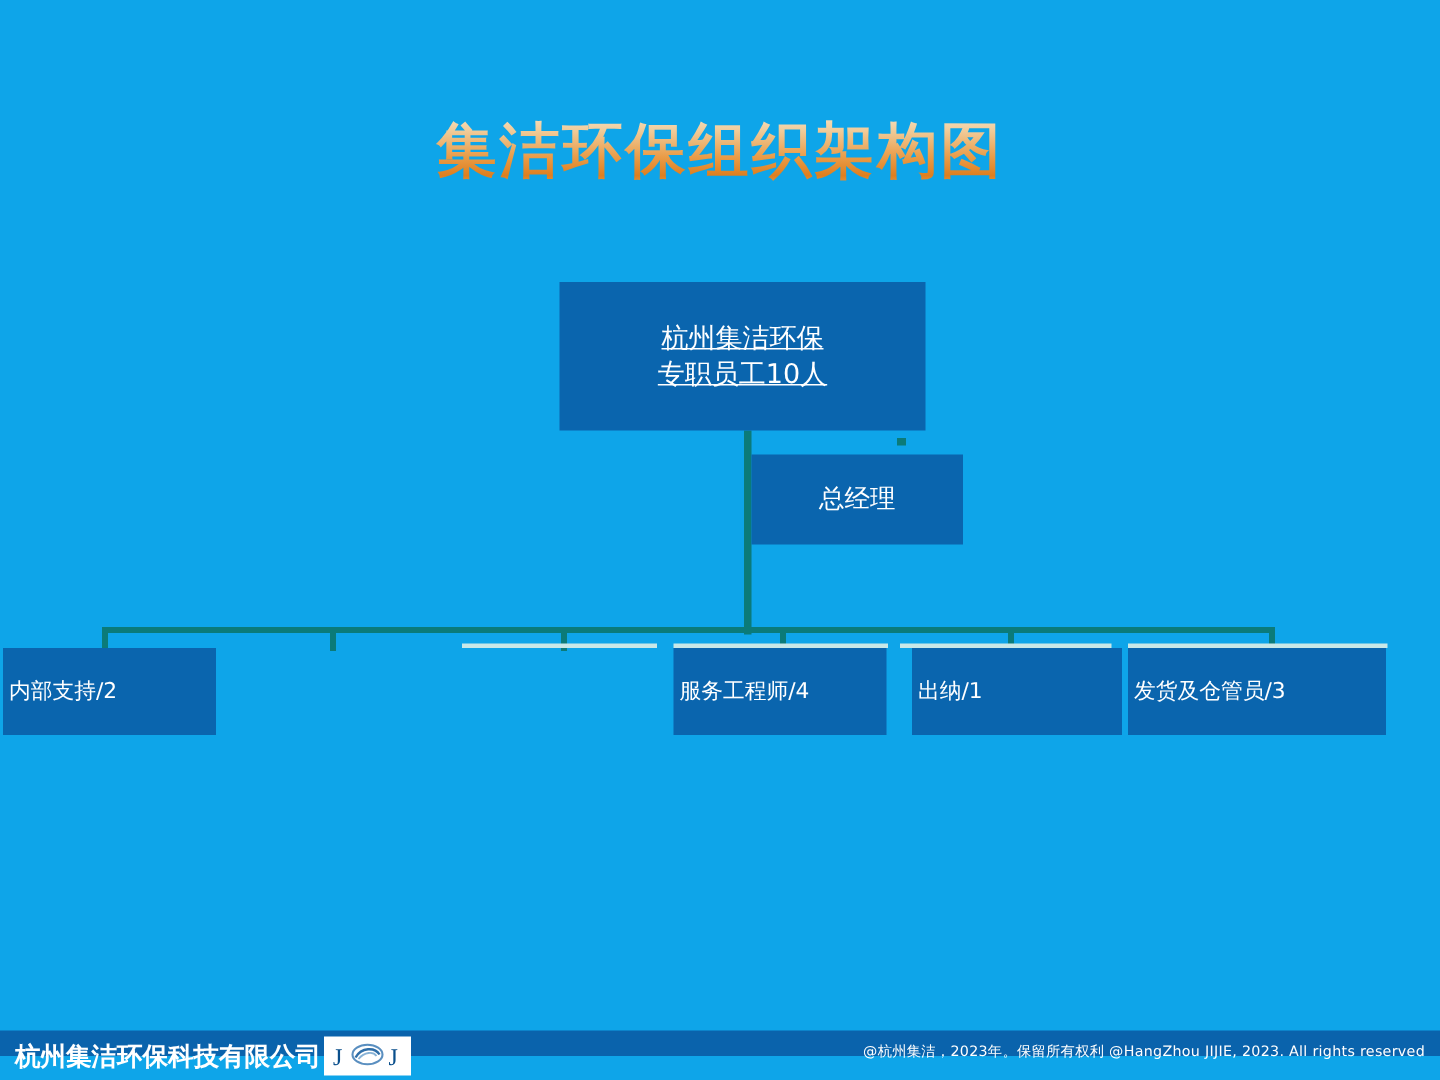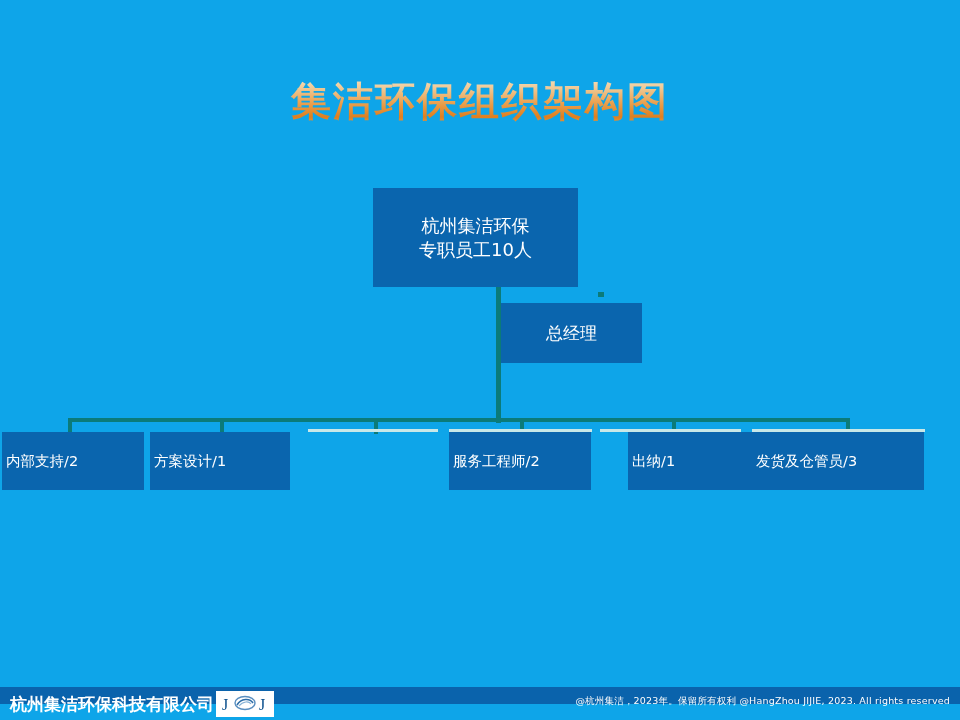--- a/index.html
+++ b/index.html
@@ -76,9 +76,10 @@
   #node-root {
     left: 373px;
     top: 188px;
-    width: 205px;
+    width: 244px;
     height: 99px;
     font-size: 18px;
+    text-decoration: underline;
   }
   #node-gm {
     left: 501px;

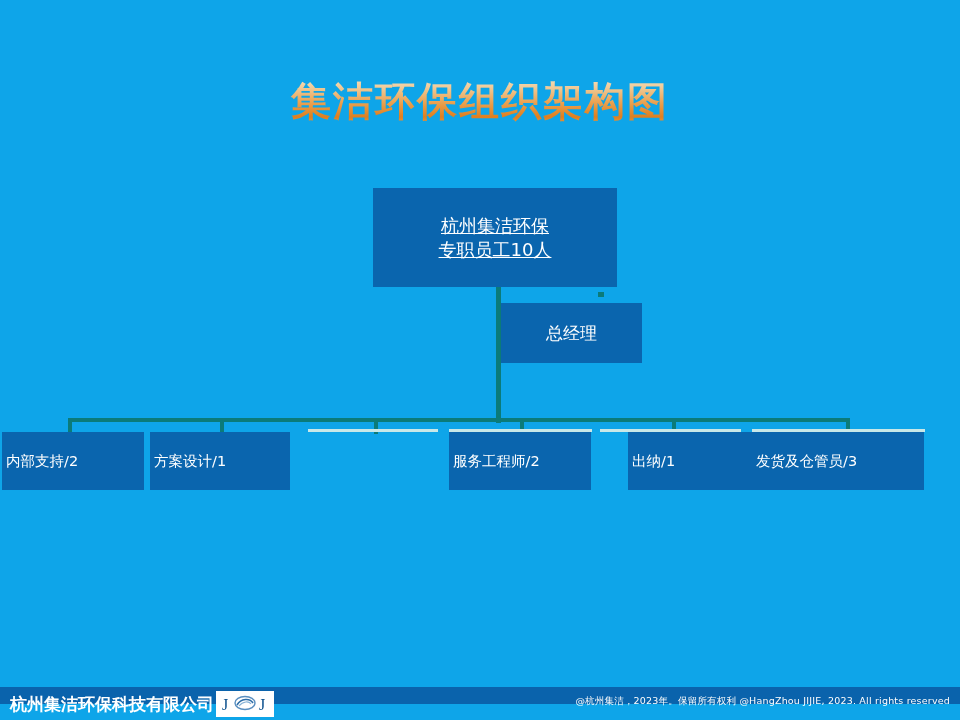--- a/index.html
+++ b/index.html
@@ -230,9 +230,6 @@
   <div class="node leaf" id="leaf-0">
     <span class="node-label">内部支持/2</span>
   </div>
-  <div class="node leaf" id="leaf-1">
-    <span class="node-label">方案设计/1</span>
-  </div>
   <div class="node leaf" id="leaf-3">
     <span class="node-label">服务工程师/2</span>
   </div>

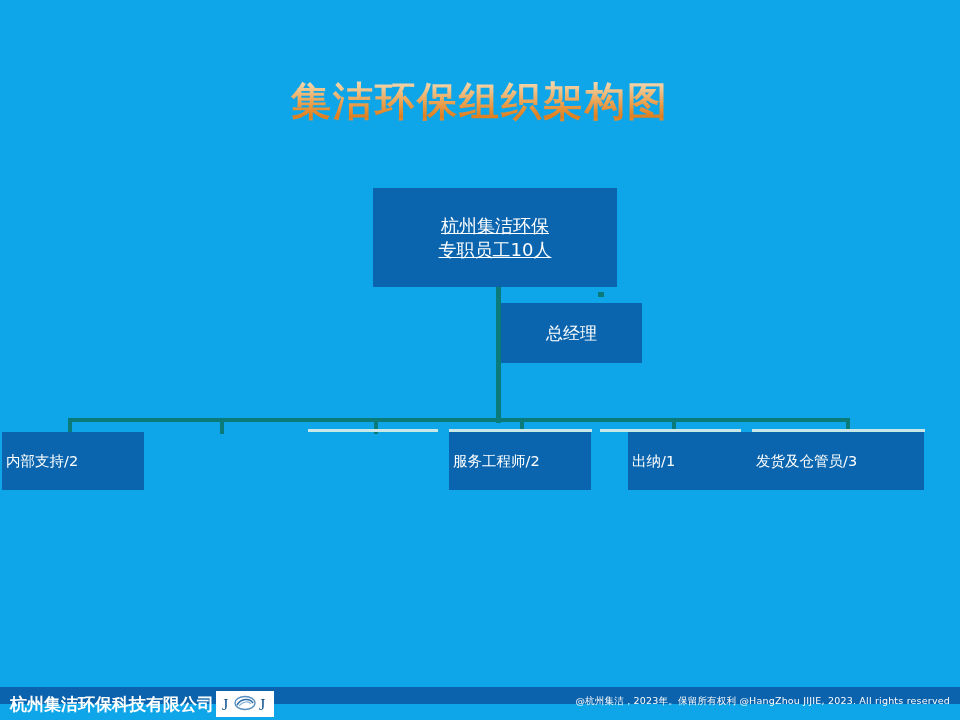--- a/index.html
+++ b/index.html
@@ -231,7 +231,7 @@
     <span class="node-label">内部支持/2</span>
   </div>
   <div class="node leaf" id="leaf-3">
-    <span class="node-label">服务工程师/2</span>
+    <span class="node-label">服务工程师/4</span>
   </div>
   <div class="node leaf" id="leaf-4">
     <span class="node-label">出纳/1</span>

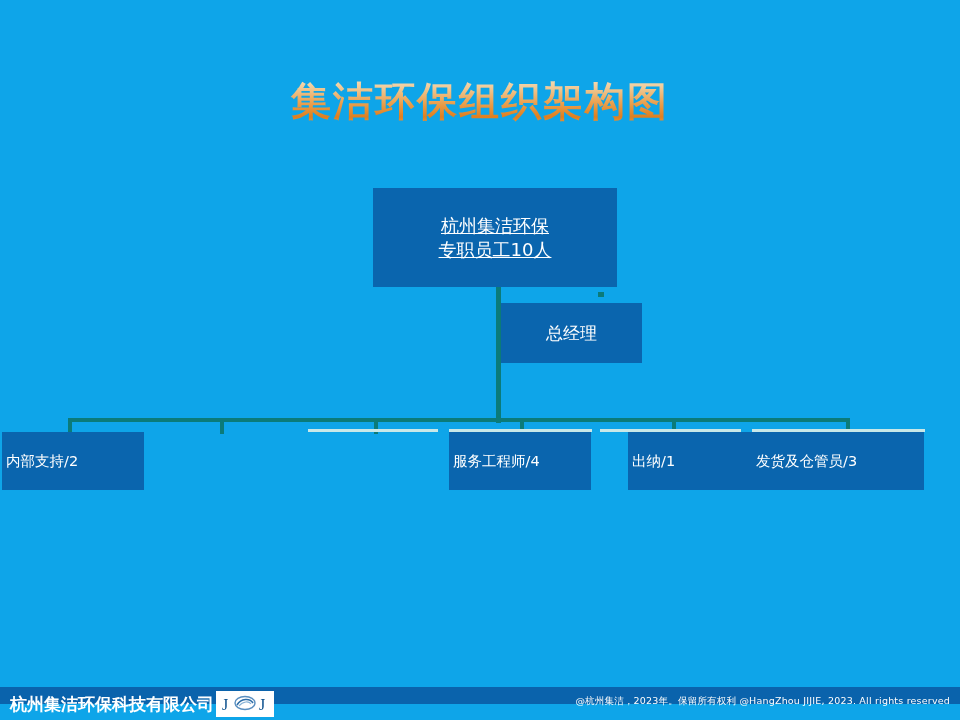--- a/index.html
+++ b/index.html
@@ -101,7 +101,7 @@
   #leaf-1 { left: 150px; width: 140px; }
   #leaf-2 { left: 308px; width: 128px; border-left: 3px solid #bfe4e4; }
   #leaf-3 { left: 449px; width: 142px; }
-  #leaf-4 { left: 628px; width: 140px; }
+  #leaf-4 { left: 608px; width: 140px; }
   #leaf-5 { left: 752px; width: 172px; }
 
   

